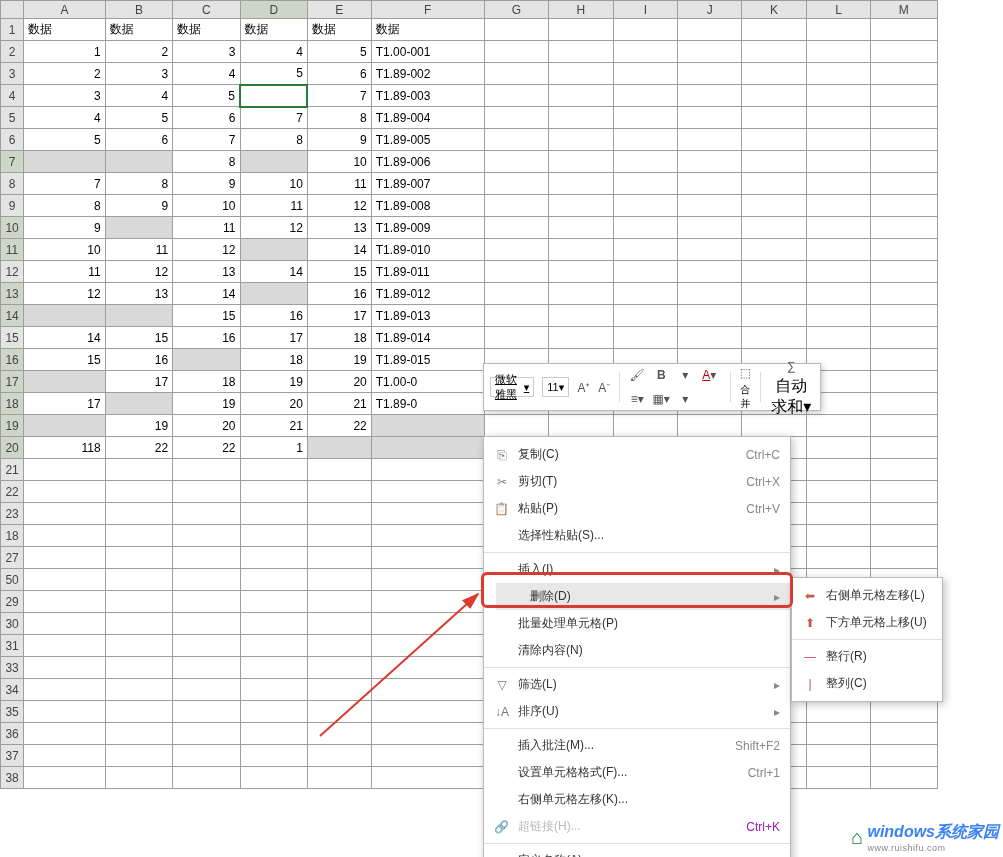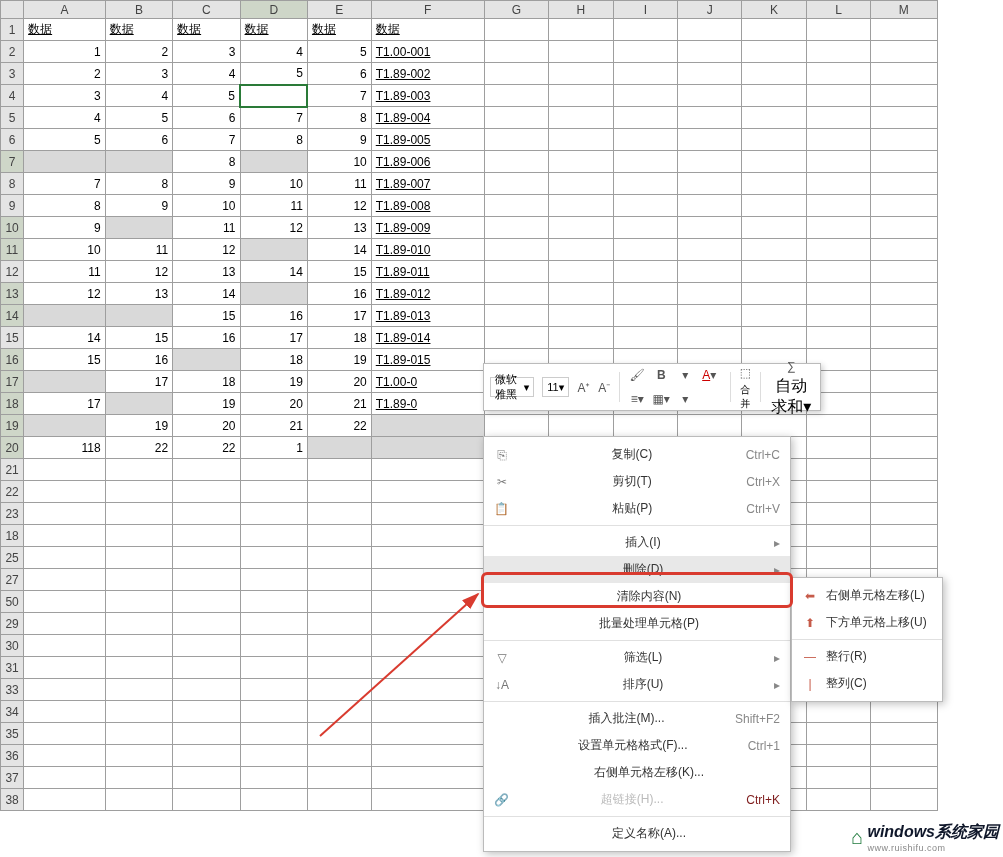--- a/index.html
+++ b/index.html
@@ -33,7 +33,7 @@
   .row-hdr.sel { background: #ced6c8; }
   .col-hdr.sel { background: #ced6c8; }
   td.cell { height: 22px; padding: 0 4px; text-align: right; }
-  td.cell.textcell { text-align: left; text-decoration: underline; }
+  td.cell.textcell { text-align: left; }
   td.cell.blank { background: #d9d9d9; }
   .active-cell { border: 2px solid #2a7a38 !important; }
   .mini-toolbar {

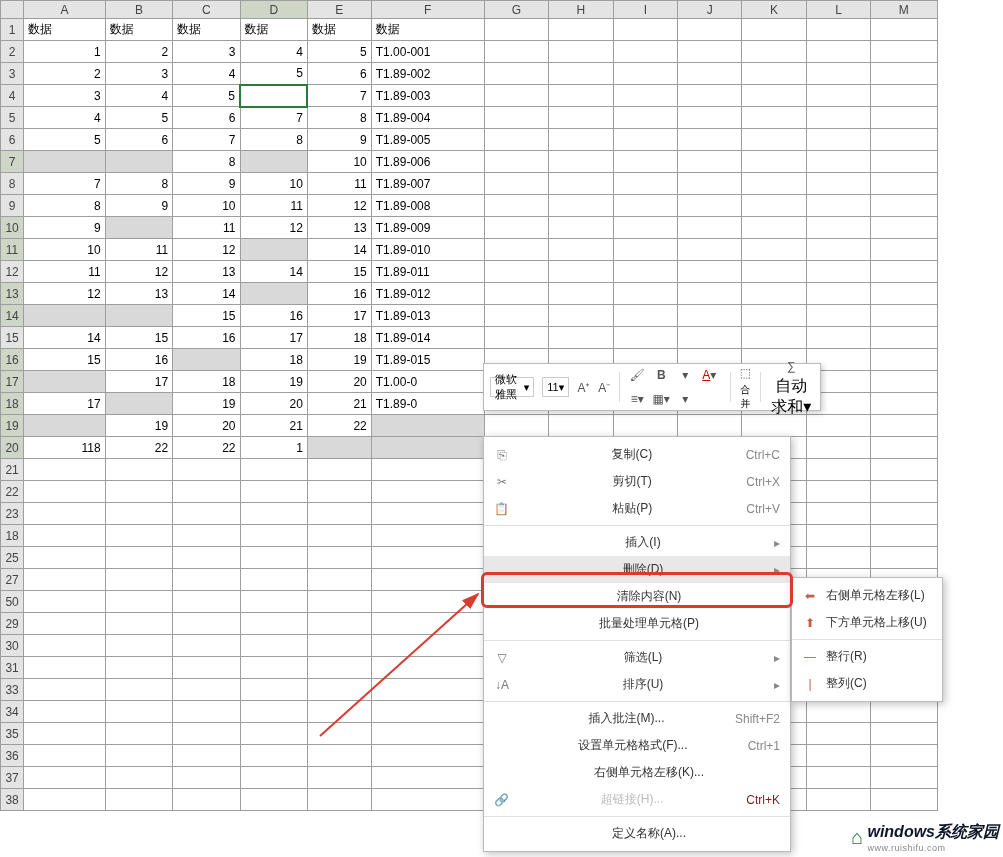--- a/index.html
+++ b/index.html
@@ -49,7 +49,7 @@
     gap: 8px;
   }
   .mini-toolbar .dd { border: 1px solid #ccc; height: 20px; display: flex; align-items: center; padding: 0 4px; font-size: 11px; }
-  .mini-toolbar .fname { width: 64px; }
+  .mini-toolbar .fname { width: 64px; text-decoration: underline; }
   .mini-toolbar .fsize { width: 30px; }
   .mini-toolbar .tool { width: 20px; height: 20px; display: flex; align-items: center; justify-content: center; color: #555; }
   .mini-toolbar .sep { width: 1px; height: 30px; background: #ddd; }

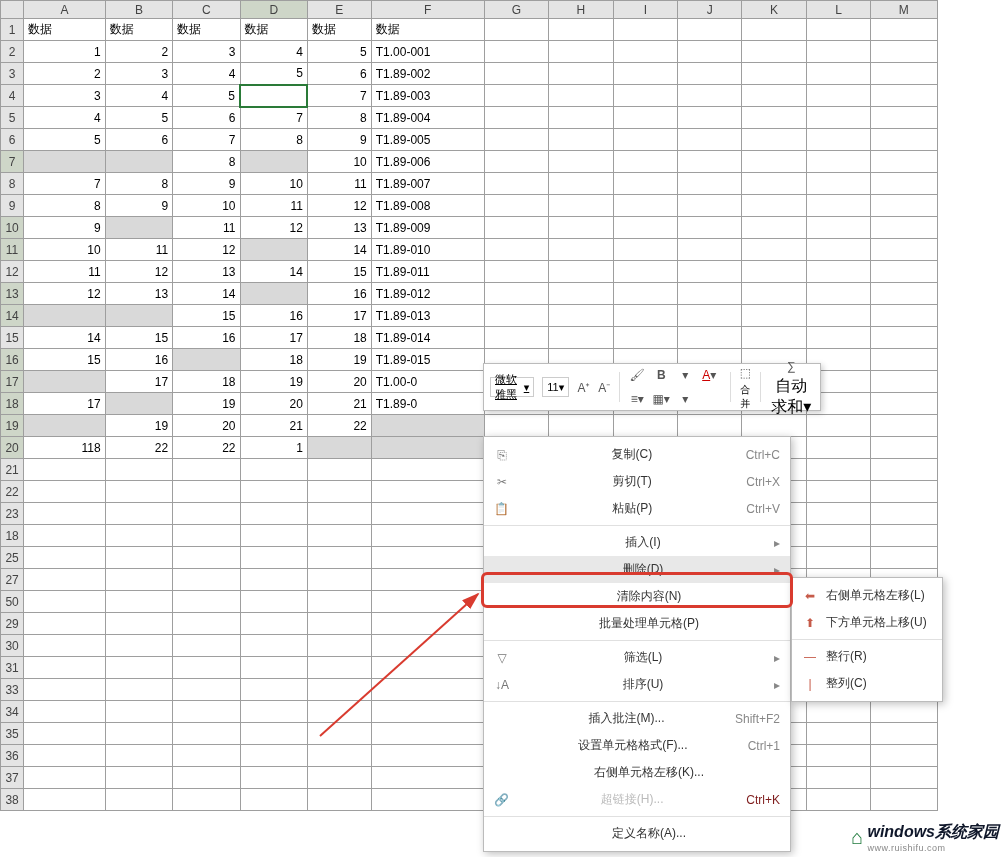--- a/index.html
+++ b/index.html
@@ -70,7 +70,7 @@
     color: #333;
   }
   .ctxmenu .mi .ic { width: 20px; display: flex; justify-content: center; color: #777; }
-  .ctxmenu .mi .lbl { flex: 1; padding-left: 6px; text-align: center; }
+  .ctxmenu .mi .lbl { flex: 1; padding-left: 6px; }
   .ctxmenu .mi .accel { color: #888; }
   .ctxmenu .mi .arrow { color: #888; width: 12px; text-align: right; }
   .ctxmenu .mi.disabled { color: #bbb; }

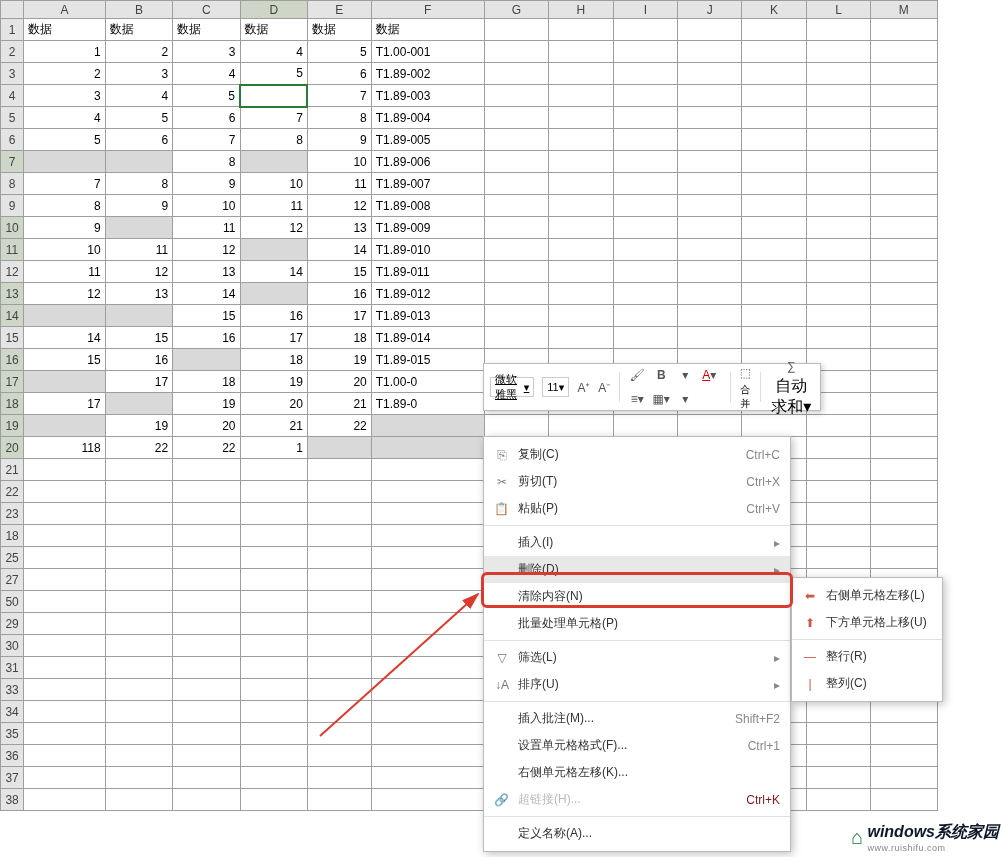--- a/index.html
+++ b/index.html
@@ -774,6 +774,10 @@
       <span class="lbl">粘贴(P)</span>
       <span class="accel">Ctrl+V</span>
     </div>
+    <div class="mi">
+      <span class="ic"></span>
+      <span class="lbl">选择性粘贴(S)...</span>
+    </div>
     <div class="divider"></div>
     <div class="mi">
       <span class="ic"></span>

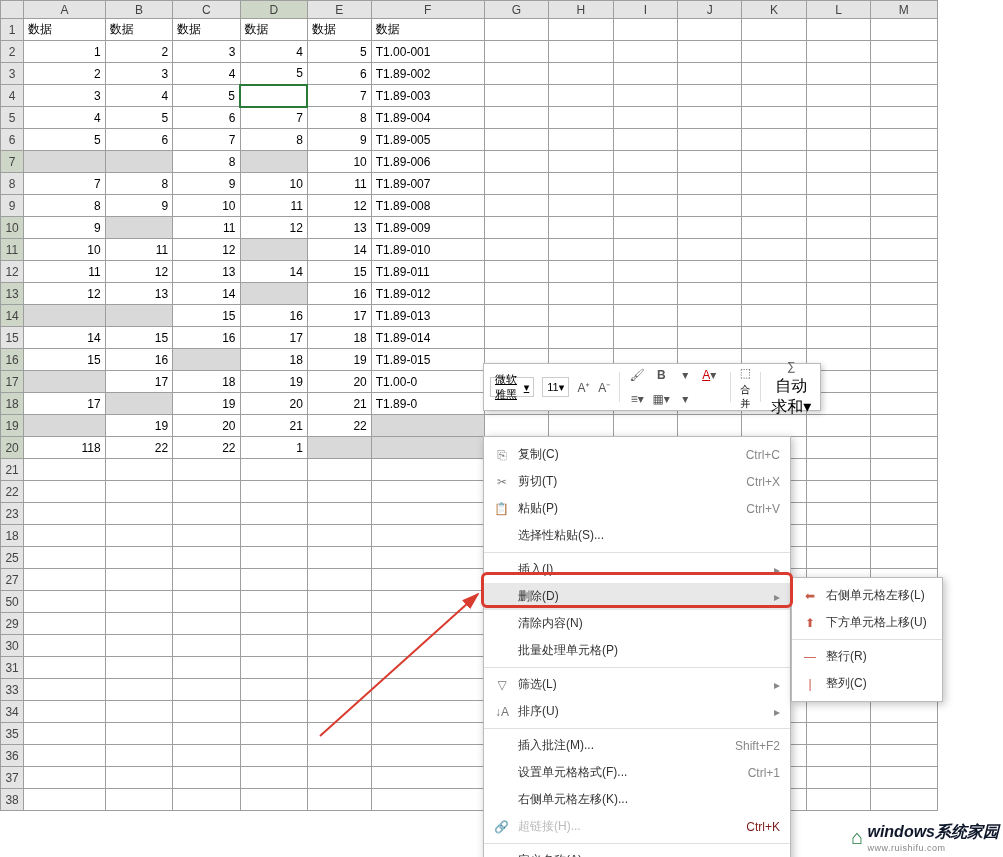--- a/index.html
+++ b/index.html
@@ -519,22 +519,6 @@
         </tr>
         <tr>
           <th class="row-hdr">18</th>
-          <td class="cell"></td>
-          <td class="cell"></td>
-          <td class="cell"></td>
-          <td class="cell"></td>
-          <td class="cell"></td>
-          <td class="cell"></td>
-          <td class="cell"></td>
-          <td class="cell"></td>
-          <td class="cell"></td>
-          <td class="cell"></td>
-          <td class="cell"></td>
-          <td class="cell"></td>
-          <td class="cell"></td>
-        </tr>
-        <tr>
-          <th class="row-hdr">25</th>
           <td class="cell"></td>
           <td class="cell"></td>
           <td class="cell"></td>

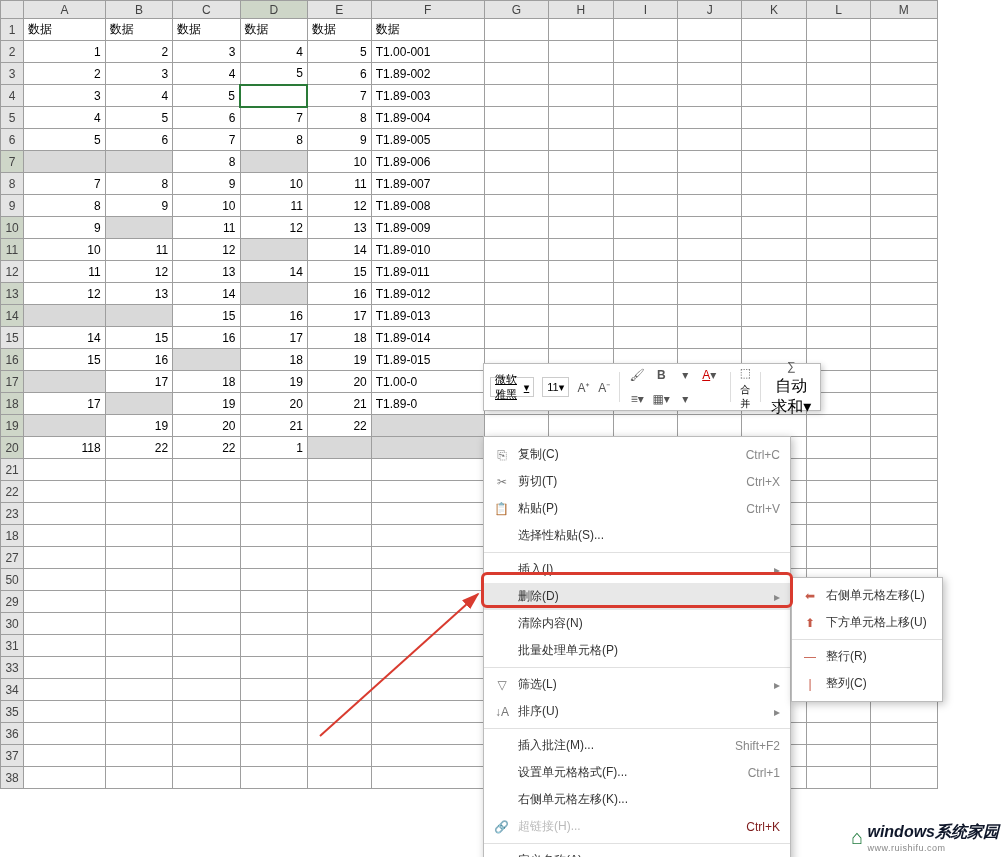--- a/index.html
+++ b/index.html
@@ -75,7 +75,7 @@
   .ctxmenu .mi .arrow { color: #888; width: 12px; text-align: right; }
   .ctxmenu .mi.disabled { color: #bbb; }
   .ctxmenu .mi.disabled .accel { color: #7f1d1d; }
-  .ctxmenu .mi.hover { background: #e8e8e8; }
+  .ctxmenu .mi.hover { background: #e8e8e8; margin-left: 12px; }
   .ctxmenu .divider { height: 1px; background: #e0e0e0; margin: 3px 0; }
   .highlight-box {
     position: absolute;

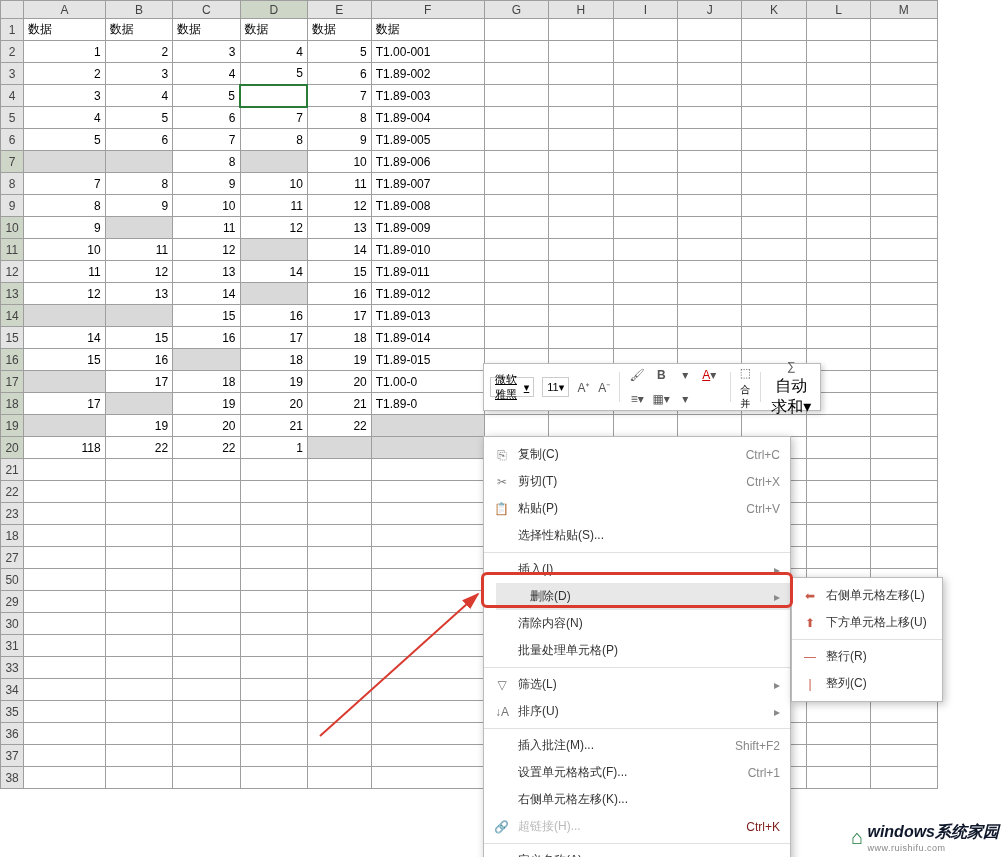--- a/index.html
+++ b/index.html
@@ -775,11 +775,11 @@
     </div>
     <div class="mi">
       <span class="ic"></span>
+      <span class="lbl">批量处理单元格(P)</span>
+    </div>
+    <div class="mi">
+      <span class="ic"></span>
       <span class="lbl">清除内容(N)</span>
-    </div>
-    <div class="mi">
-      <span class="ic"></span>
-      <span class="lbl">批量处理单元格(P)</span>
     </div>
     <div class="divider"></div>
     <div class="mi">

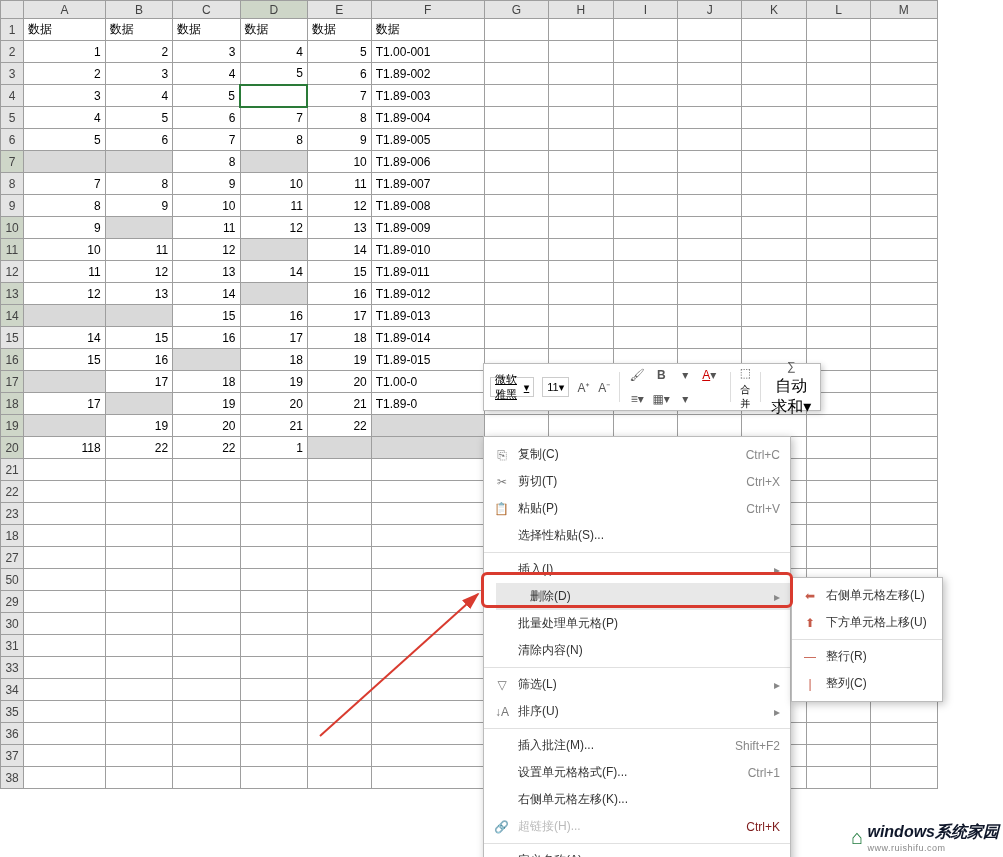--- a/index.html
+++ b/index.html
@@ -74,7 +74,7 @@
   .ctxmenu .mi .accel { color: #888; }
   .ctxmenu .mi .arrow { color: #888; width: 12px; text-align: right; }
   .ctxmenu .mi.disabled { color: #bbb; }
-  .ctxmenu .mi.disabled .accel { color: #7f1d1d; }
+  .ctxmenu .mi.disabled .accel { color: #a21caf; }
   .ctxmenu .mi.hover { background: #e8e8e8; margin-left: 12px; }
   .ctxmenu .divider { height: 1px; background: #e0e0e0; margin: 3px 0; }
   .highlight-box {

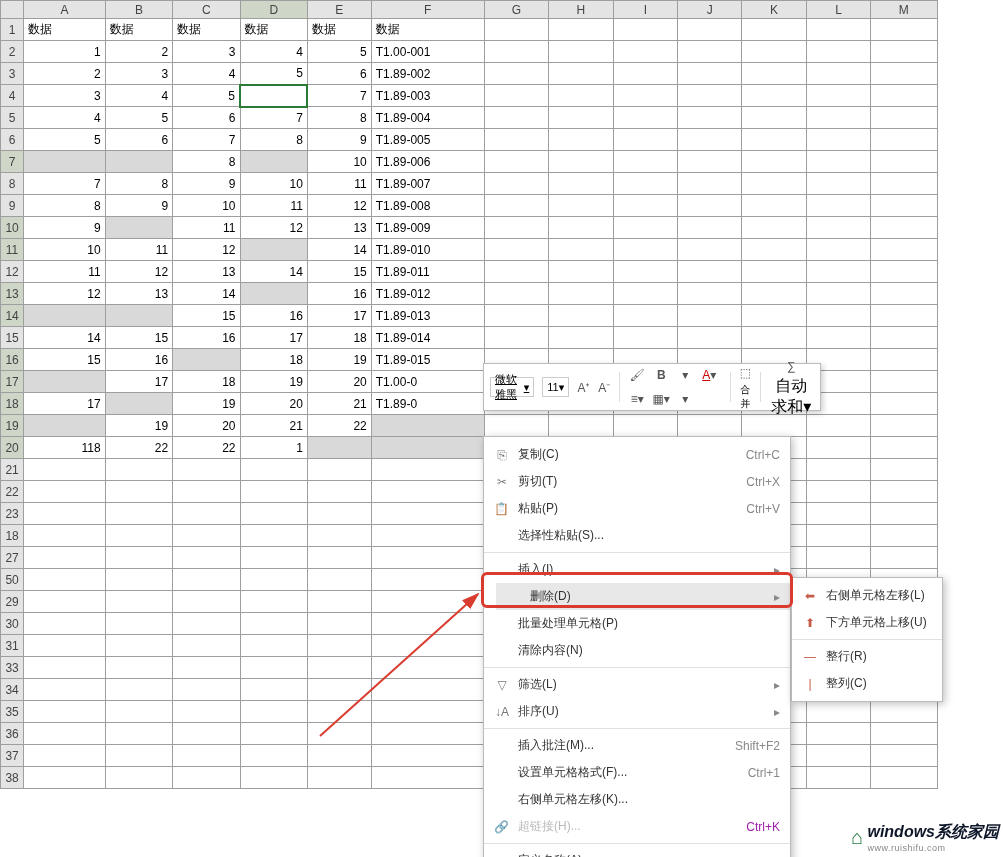--- a/index.html
+++ b/index.html
@@ -107,7 +107,7 @@
     font-weight: bold;
   }
   .watermark .logo { color: #1f7a3d; font-size: 20px; }
-  .watermark .t1 { color: #0f172a; font-size: 16px; font-style: italic; }
+  .watermark .t1 { color: #3b82f6; font-size: 16px; font-style: italic; }
   .watermark .t2 { color: #888; font-size: 9px; display: block; font-weight: normal; letter-spacing: 0.5px;}
 </style>
 </head>

